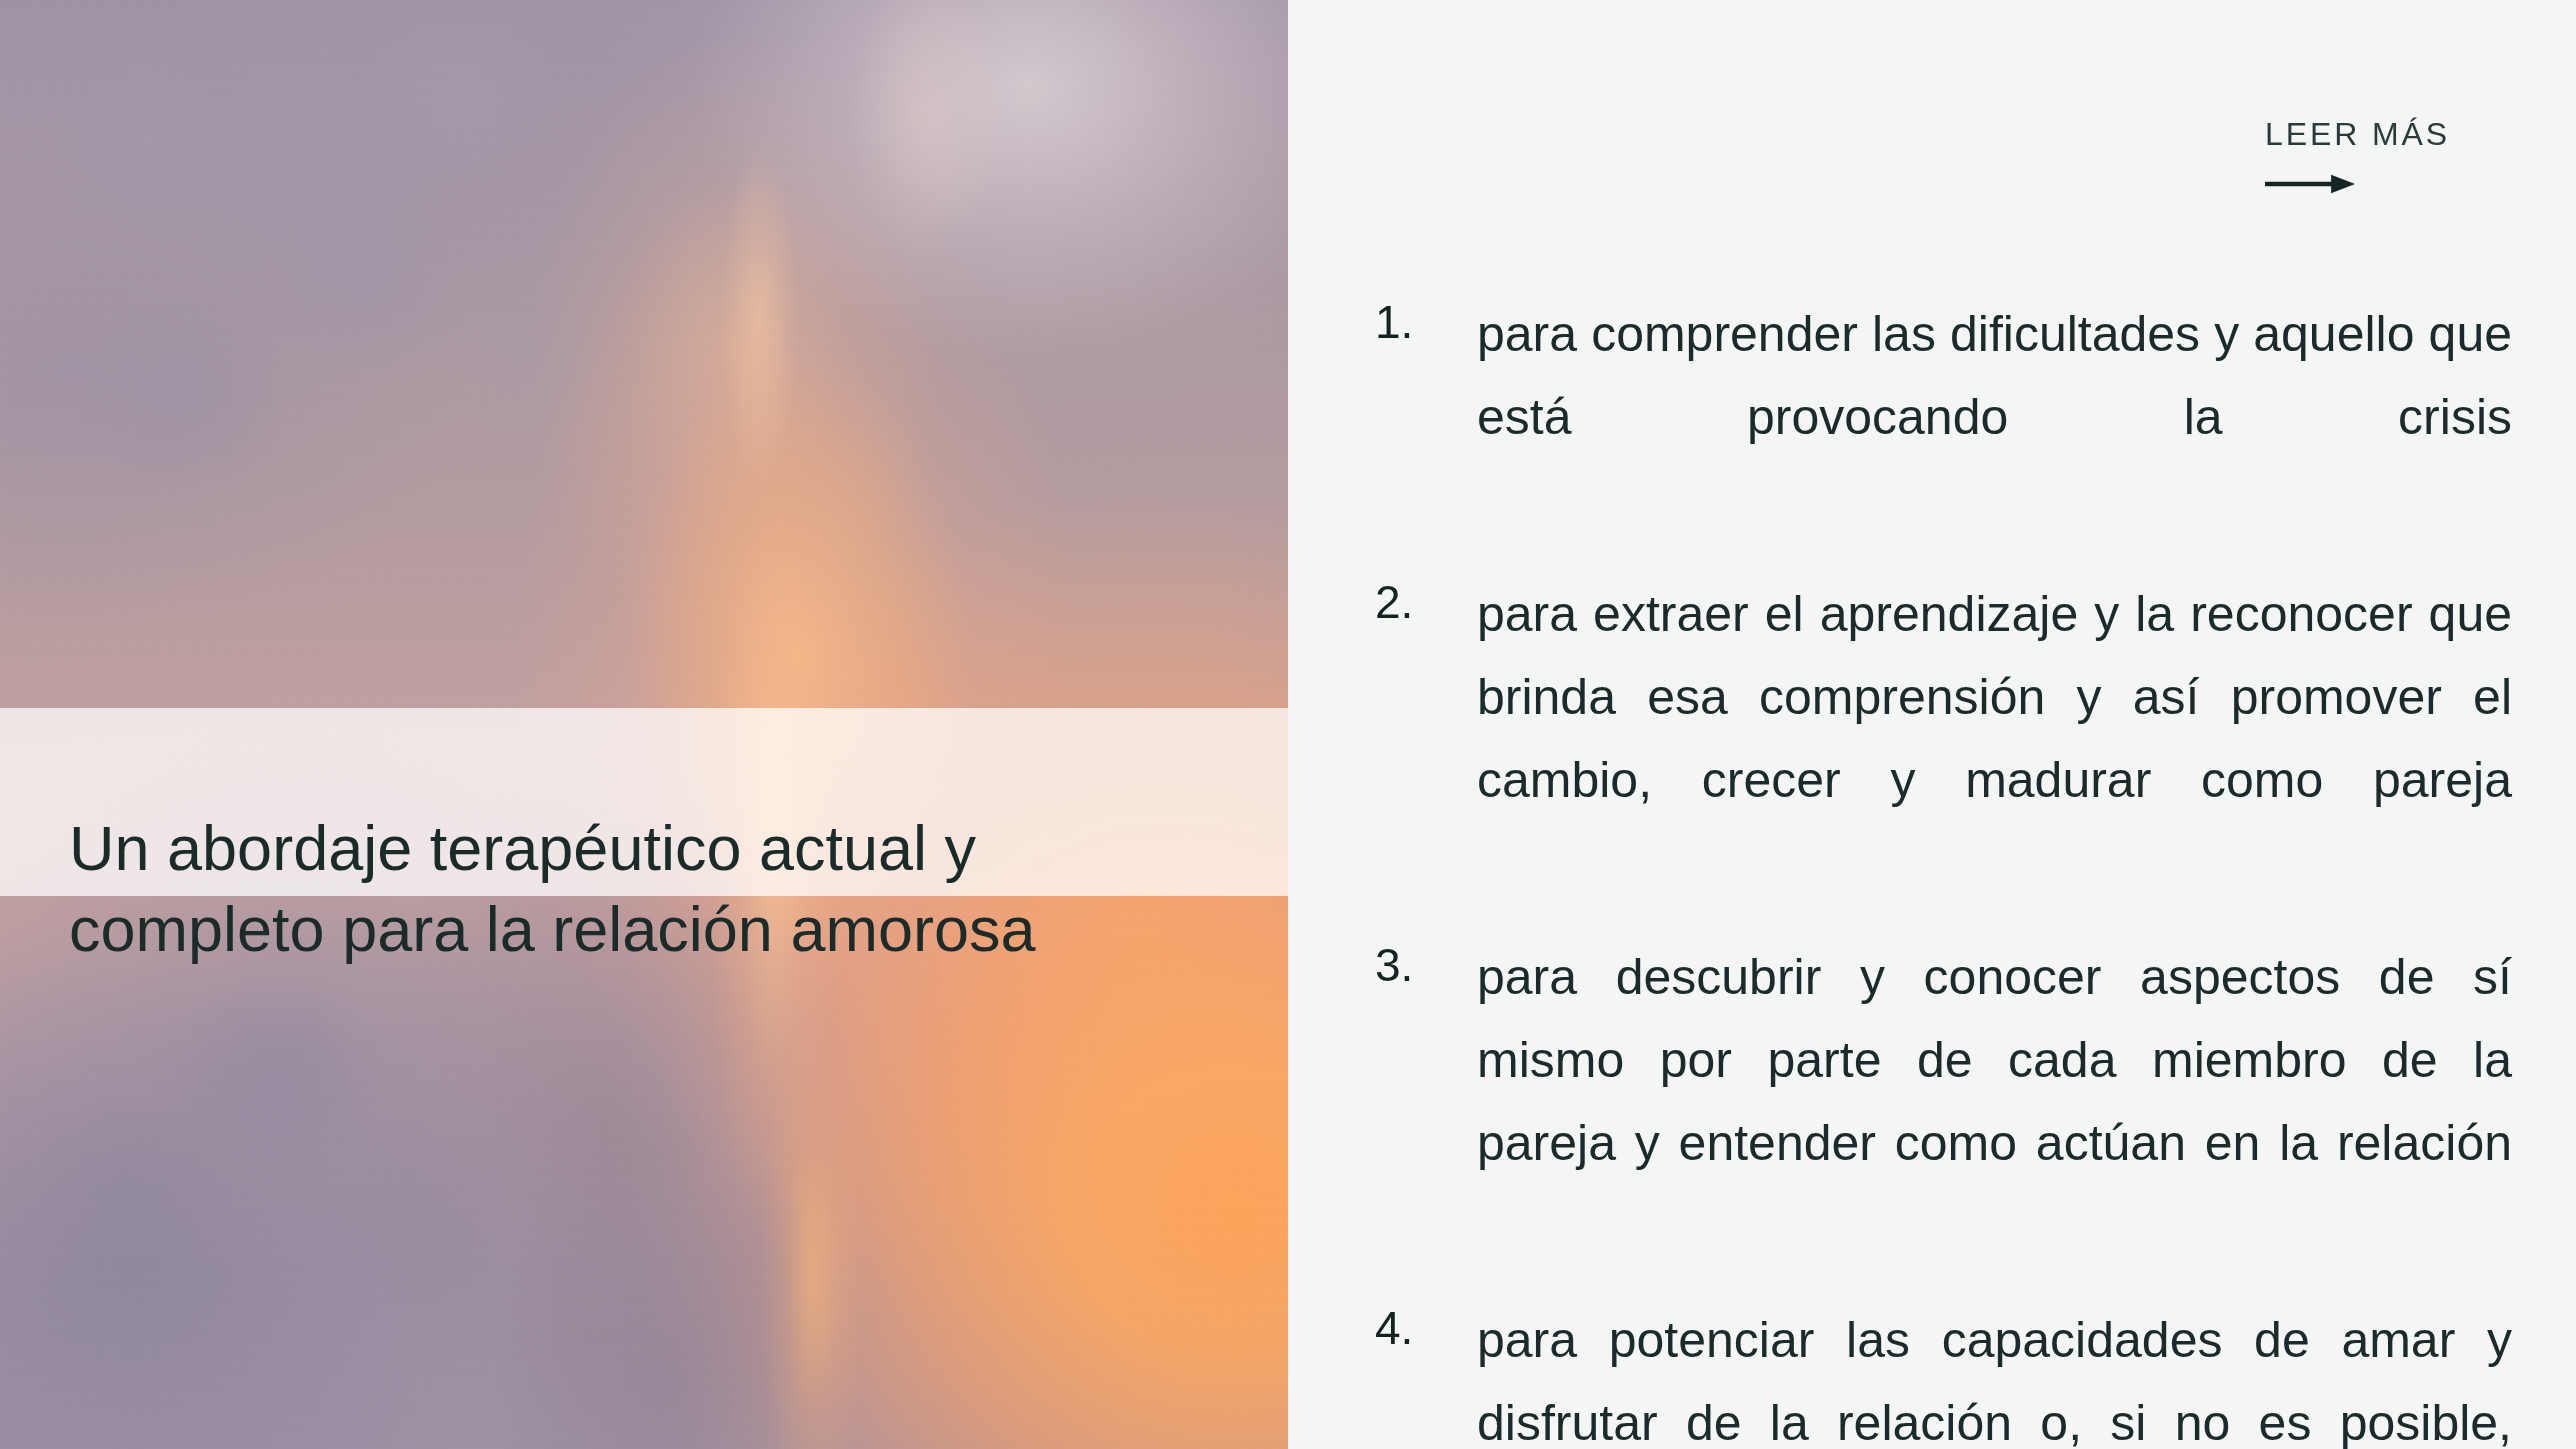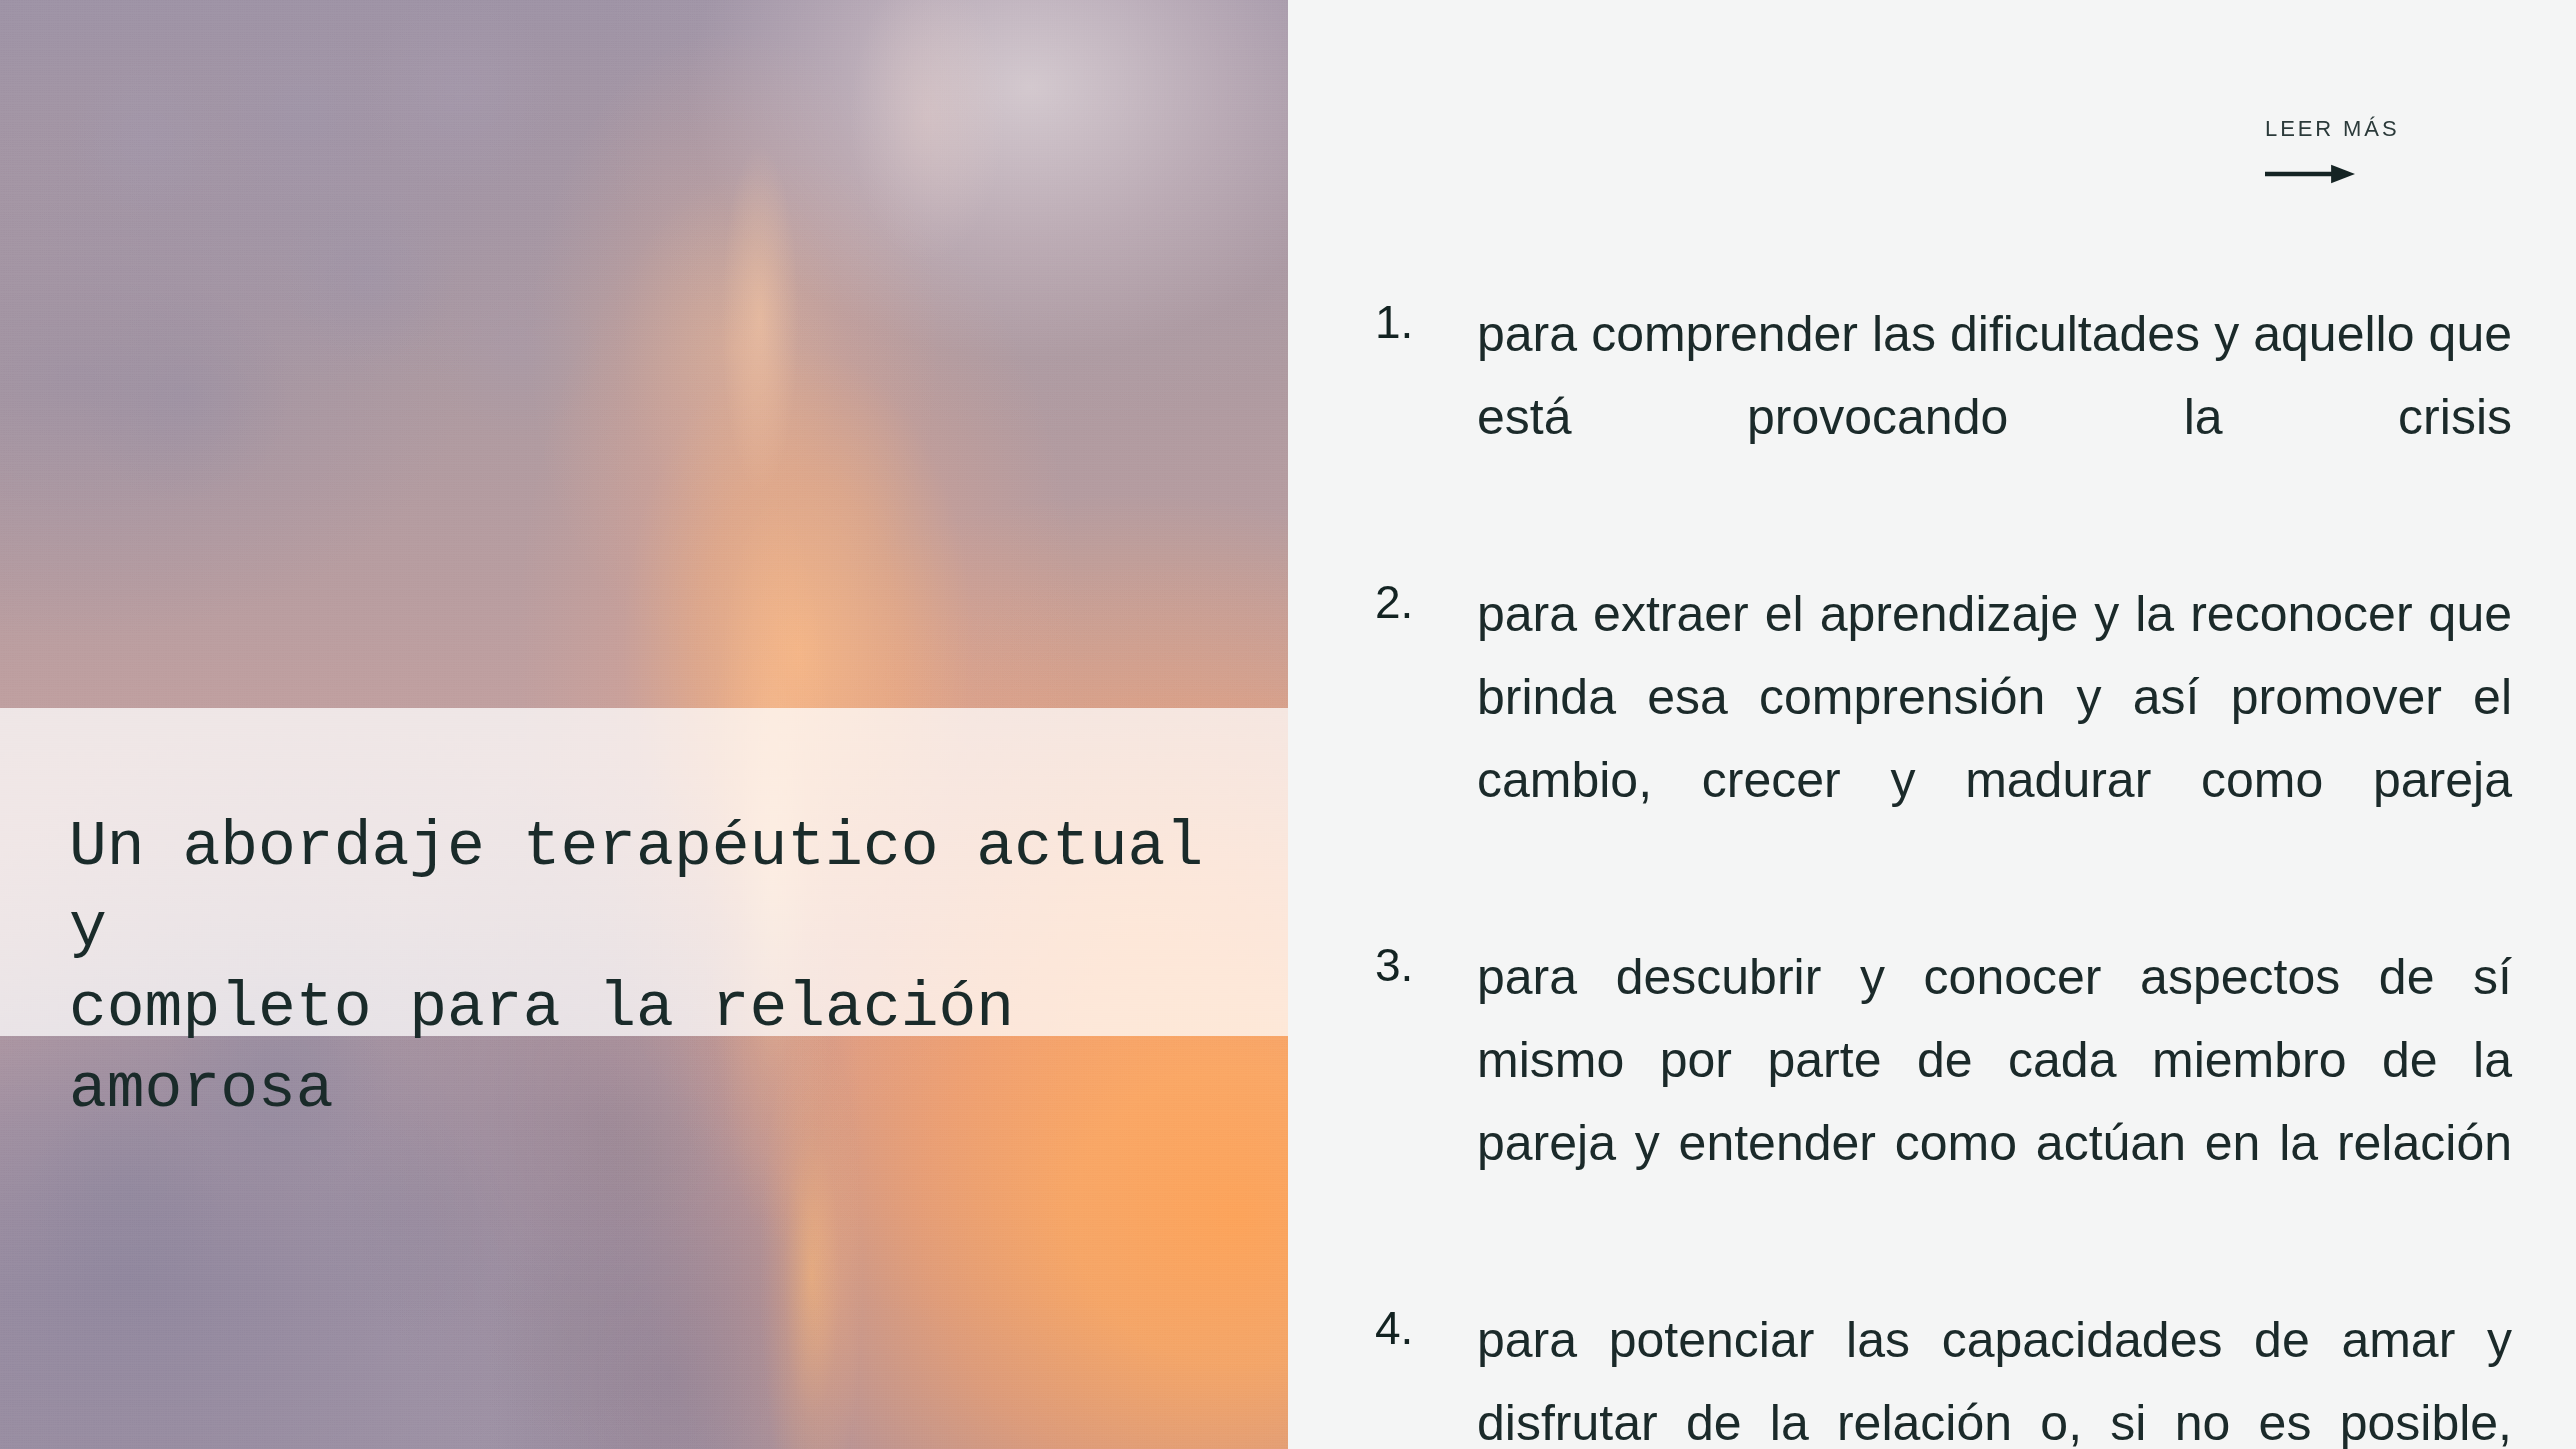--- a/index.html
+++ b/index.html
@@ -239,7 +239,7 @@
   .read-more-label {
     display: block;
     color: #2b3a3a;
-    font-size: 22px;
+    font-size: 32px;
     letter-spacing: 2.9px;
     font-weight: 400;
     line-height: 1;

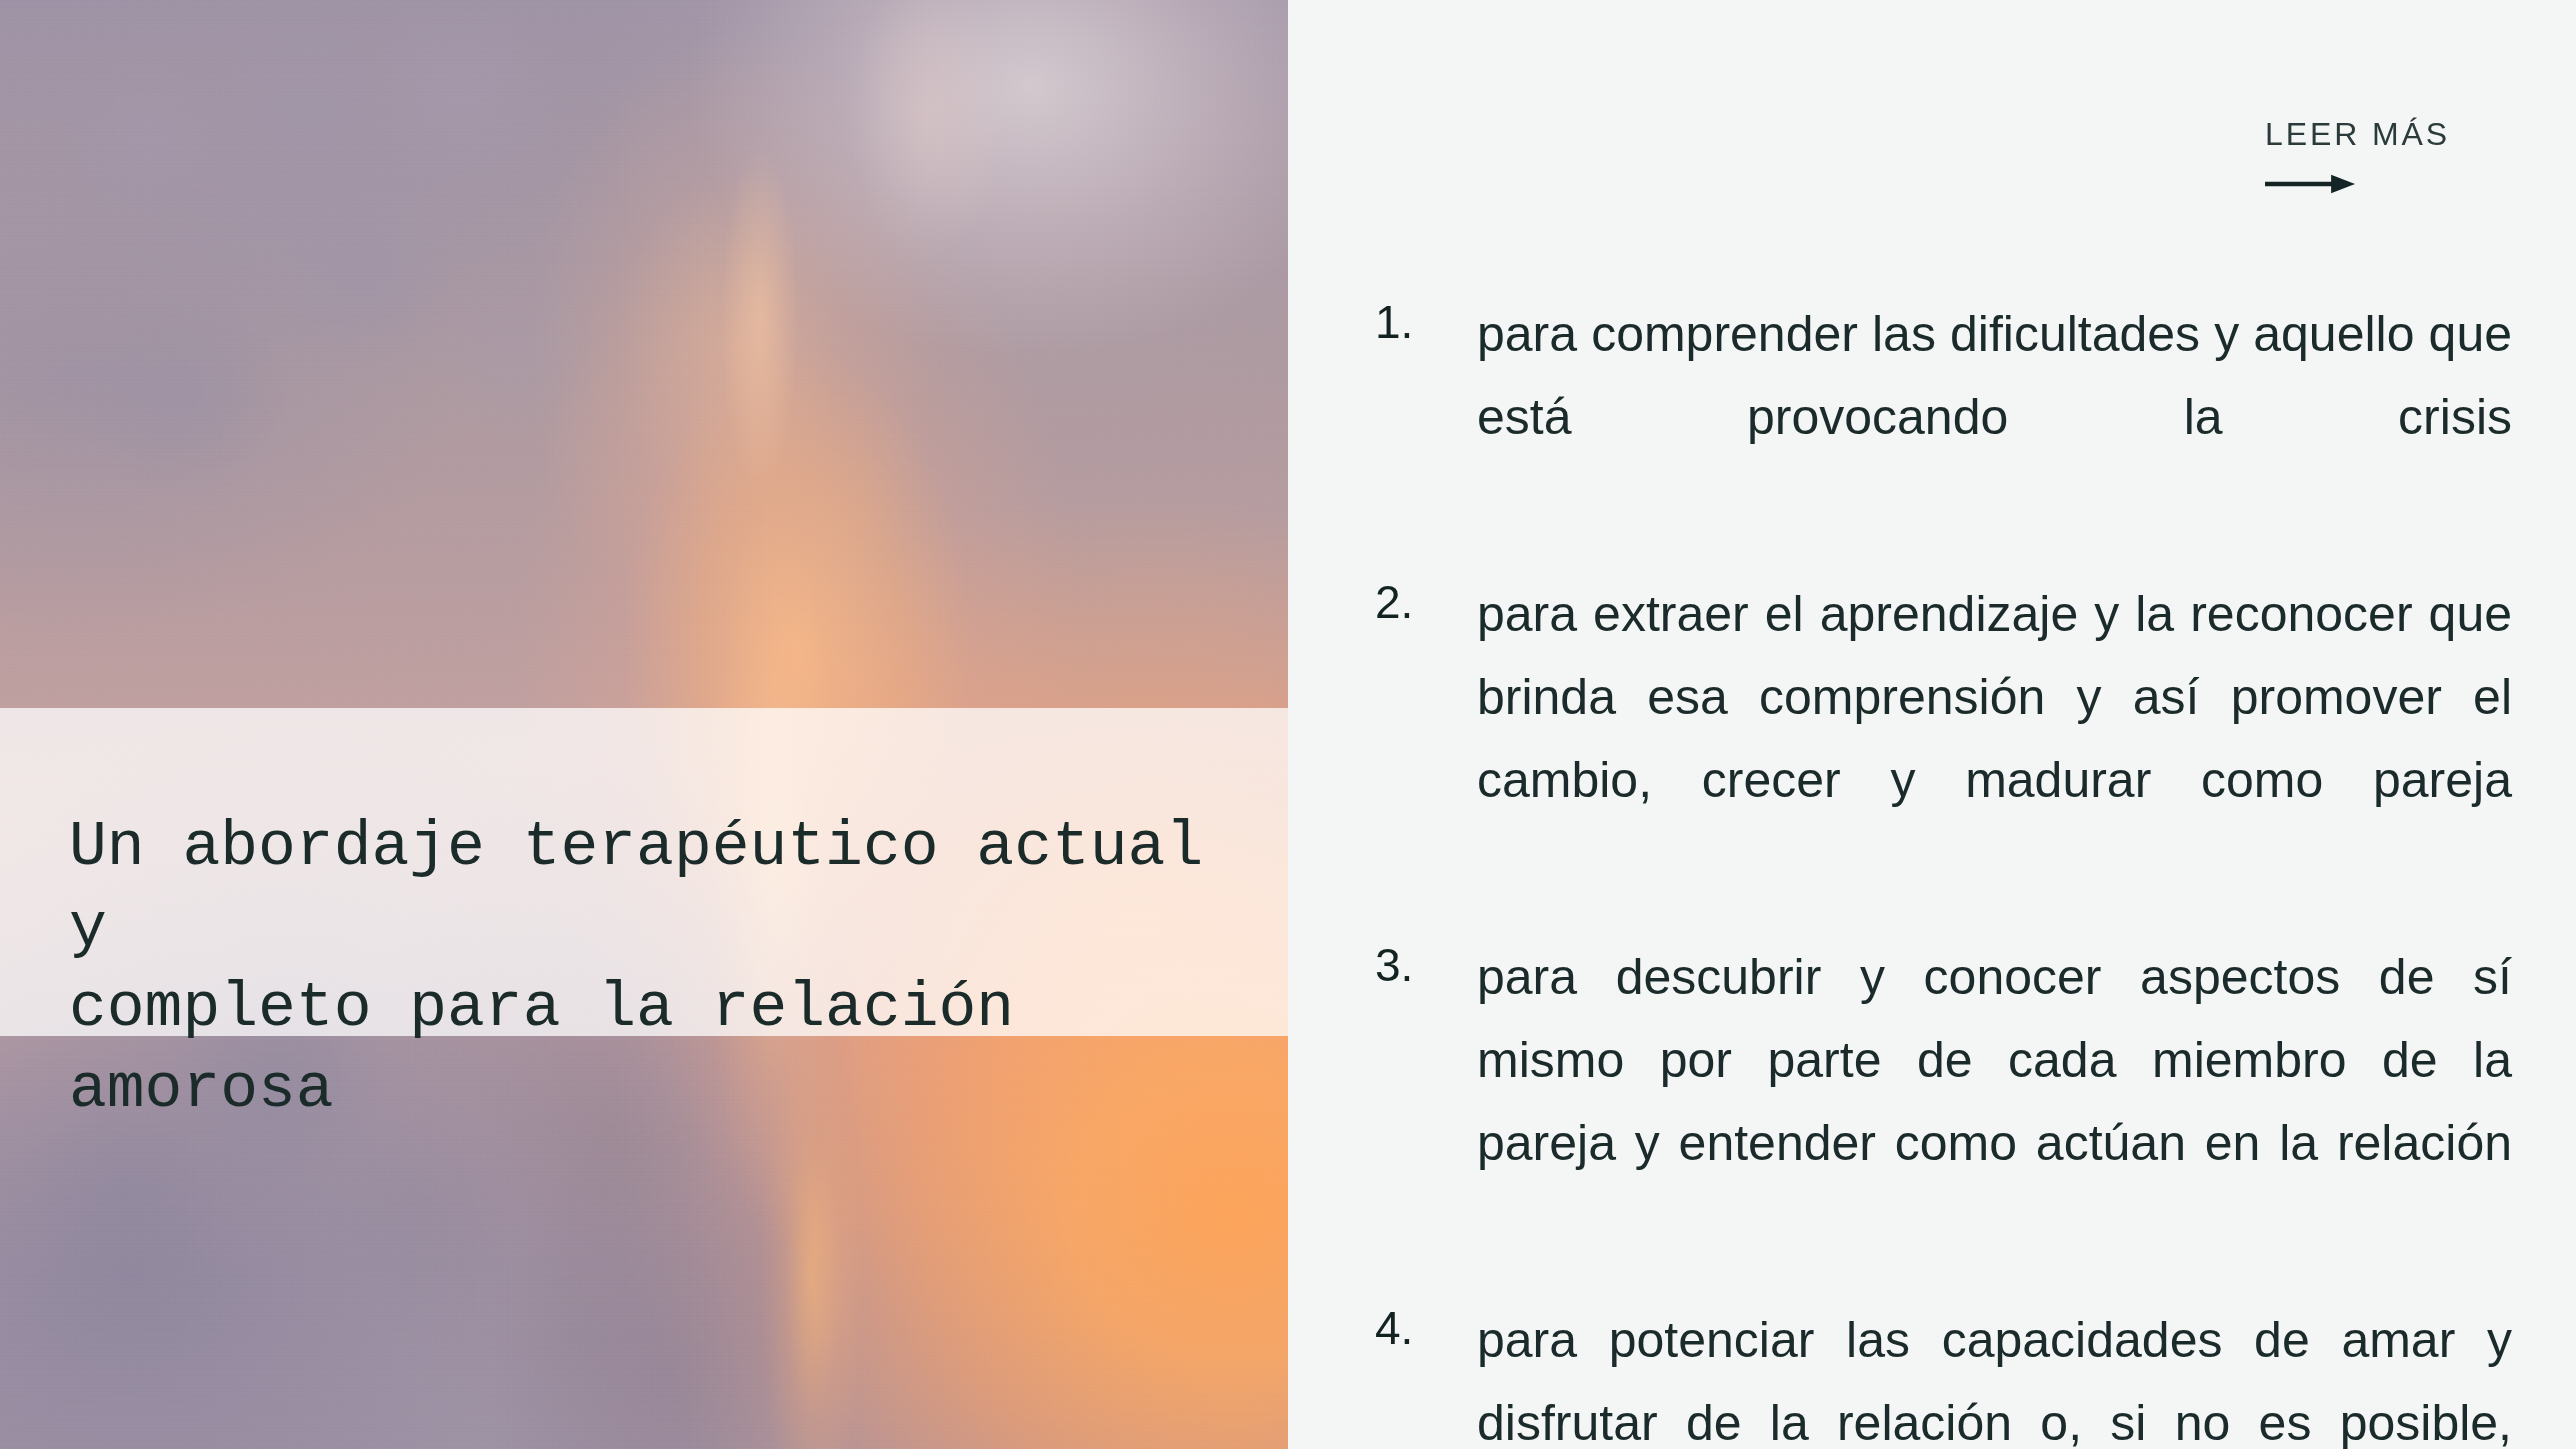--- a/index.html
+++ b/index.html
@@ -182,9 +182,8 @@
     left: 0;
     top: 708px;
     width: 1288px;
-    height: 328px;
+    height: 188px;
     background: rgba(255,255,255,0.74);
-    font-family: Liberation Mono, monospace;
   }
   .subtitle-text {
     position: absolute;

